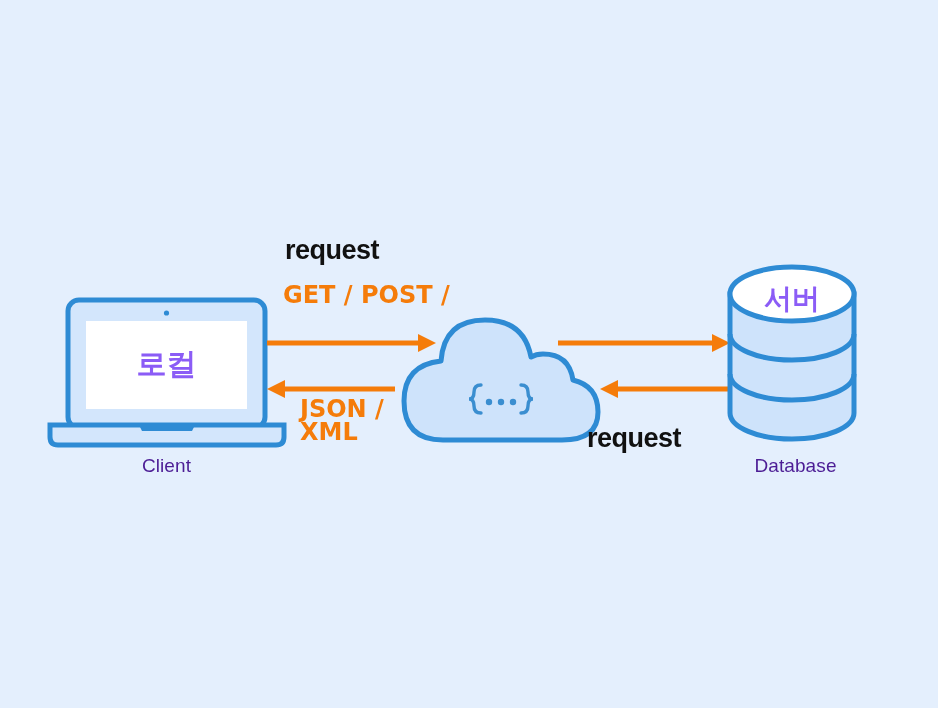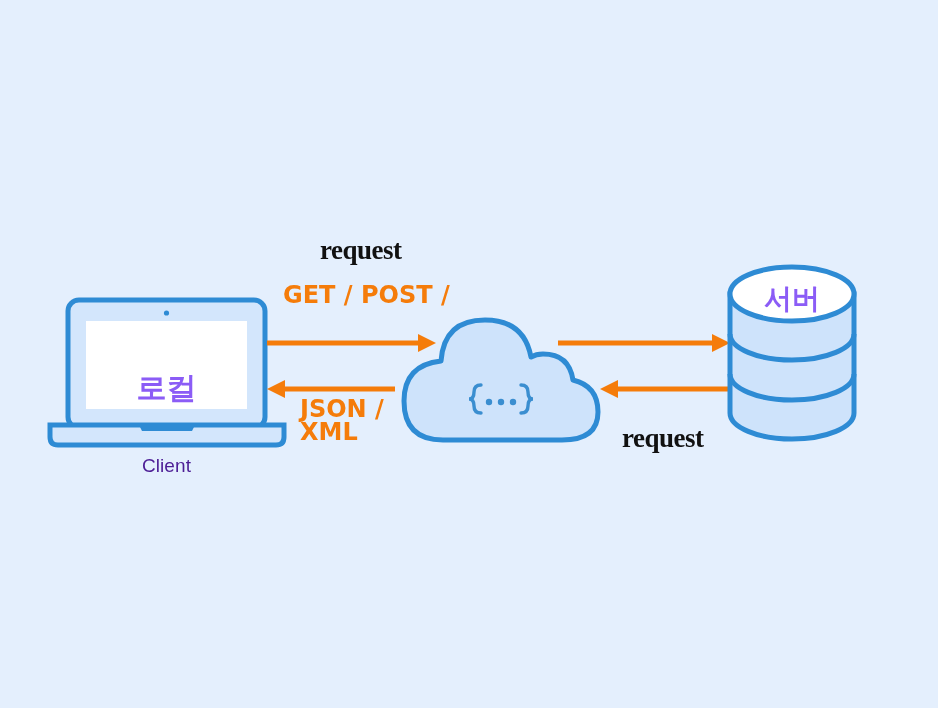--- a/index.html
+++ b/index.html
@@ -35,12 +35,11 @@
   .mono-label {
     position: absolute;
     color: #111111;
-    font-family: Liberation Serif, serif;
+    font-family: Liberation Sans, sans-serif;
     font-weight: bold;
     font-size: 27px;
     white-space: nowrap;
     letter-spacing: -0.5px;
-    margin-left: 35px;
   }
   .verb-label {
     position: absolute;

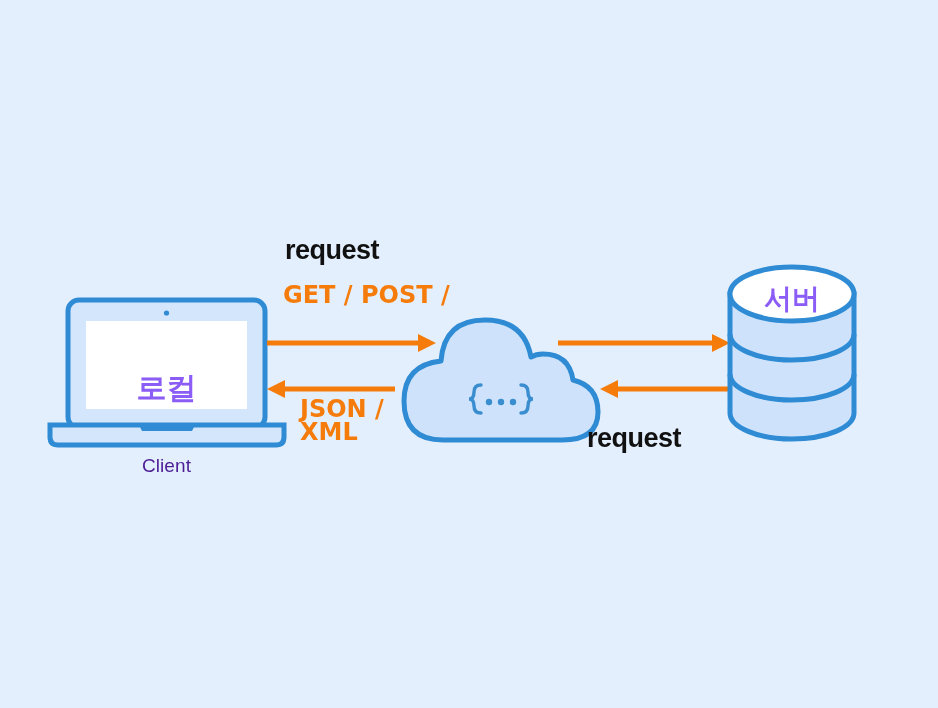--- a/index.html
+++ b/index.html
@@ -145,7 +145,7 @@
 
   </svg>
 
-  <div class="device-text" id="client-screen-text" style="left:86px; top:344px; width:161px;margin-top:24px;">로컬</div>
+  <div class="device-text" id="client-screen-text" style="left:86px; top:344px; width:161px;">로컬</div>
 
   <div class="node-label" style="left:86px; top:455px; width:161px;">Client</div>
 

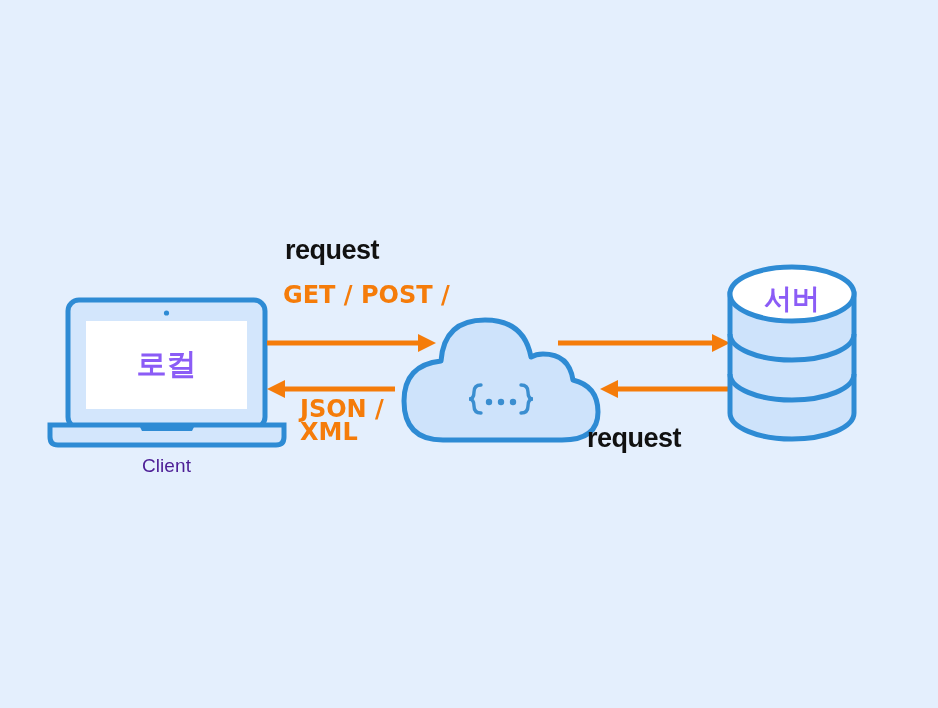--- a/index.html
+++ b/index.html
@@ -152,6 +152,7 @@
 
   <div class="device-text" id="db-top-text" style="left:732px; top:280px; width:120px;">서버</div>
 
+  <div class="node-label" style="left:715px; top:455px; width:161px;">Database</div>
 
   <div class="mono-label" style="left:285px; top:235px;">request</div>
 

